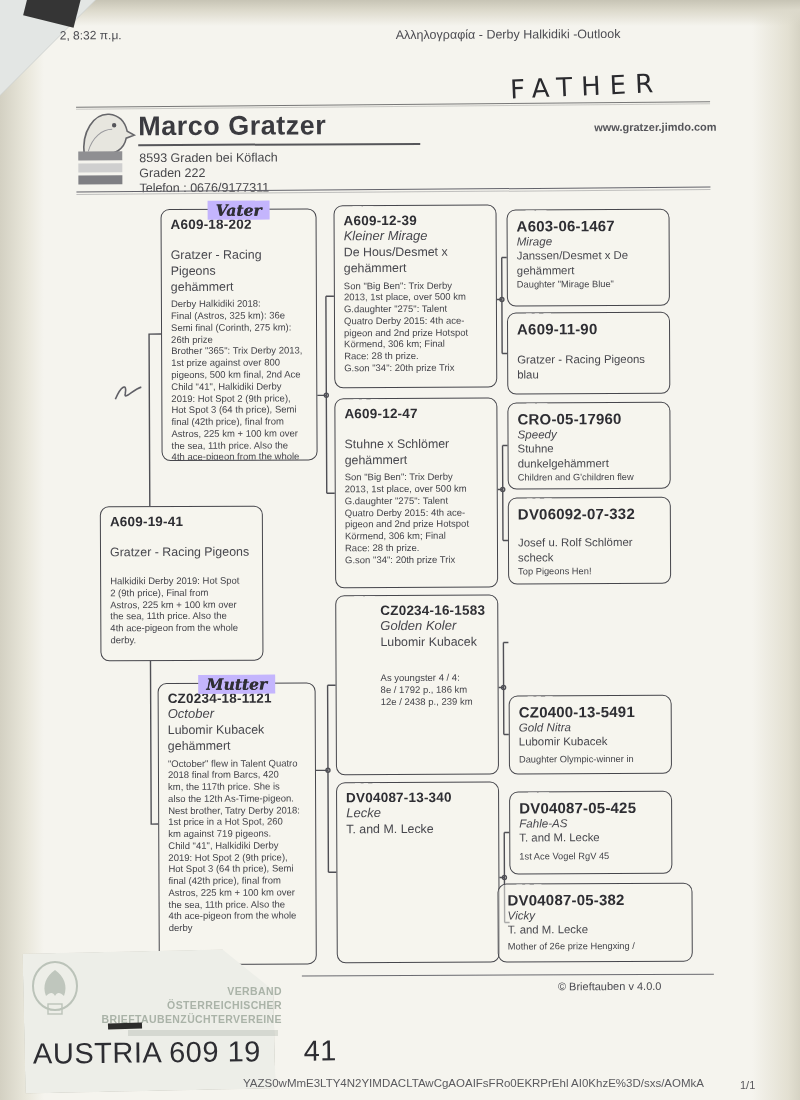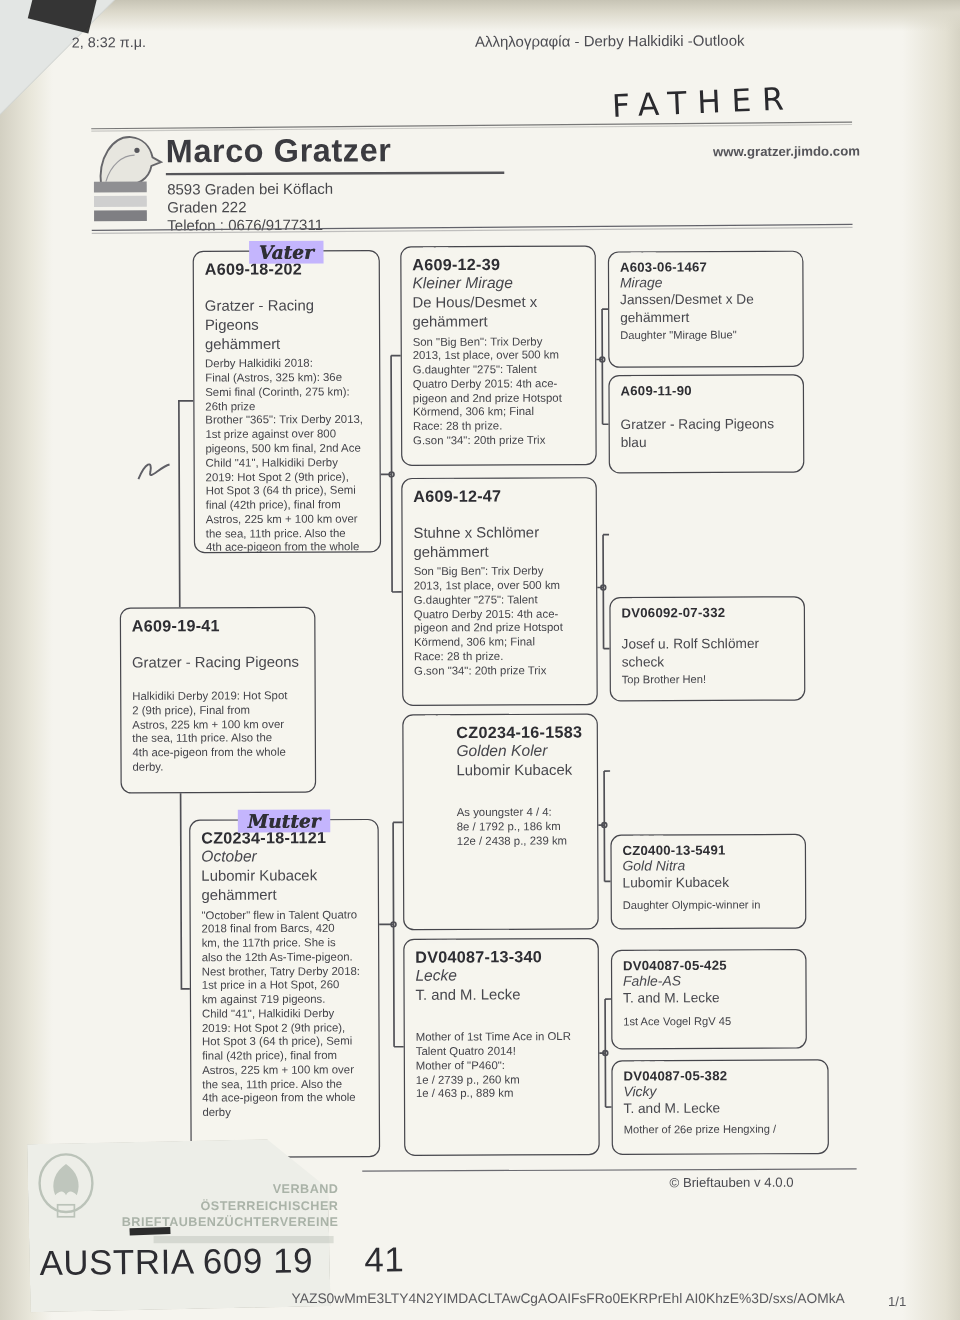--- a/index.html
+++ b/index.html
@@ -60,7 +60,7 @@
   .note{font-size:9.5px;line-height:1.24;color:#44444a;white-space:pre-line;margin-top:3px;}
   .mt{margin-top:15px;} .mtl{margin-top:13px;}
   .tx:empty{display:none;}
-  .g3 .ring{font-size:11px;} .g3 .iname{font-size:11.6px;} .g3 .line{font-size:11.4px;}
+  .g3 .ring{font-size:15px;} .g3 .iname{font-size:11.6px;} .g3 .line{font-size:11.4px;}
   .g3 .note{font-size:9.3px;margin-top:6px;}
   #connectors{position:absolute;left:0;top:0;pointer-events:none;}
   

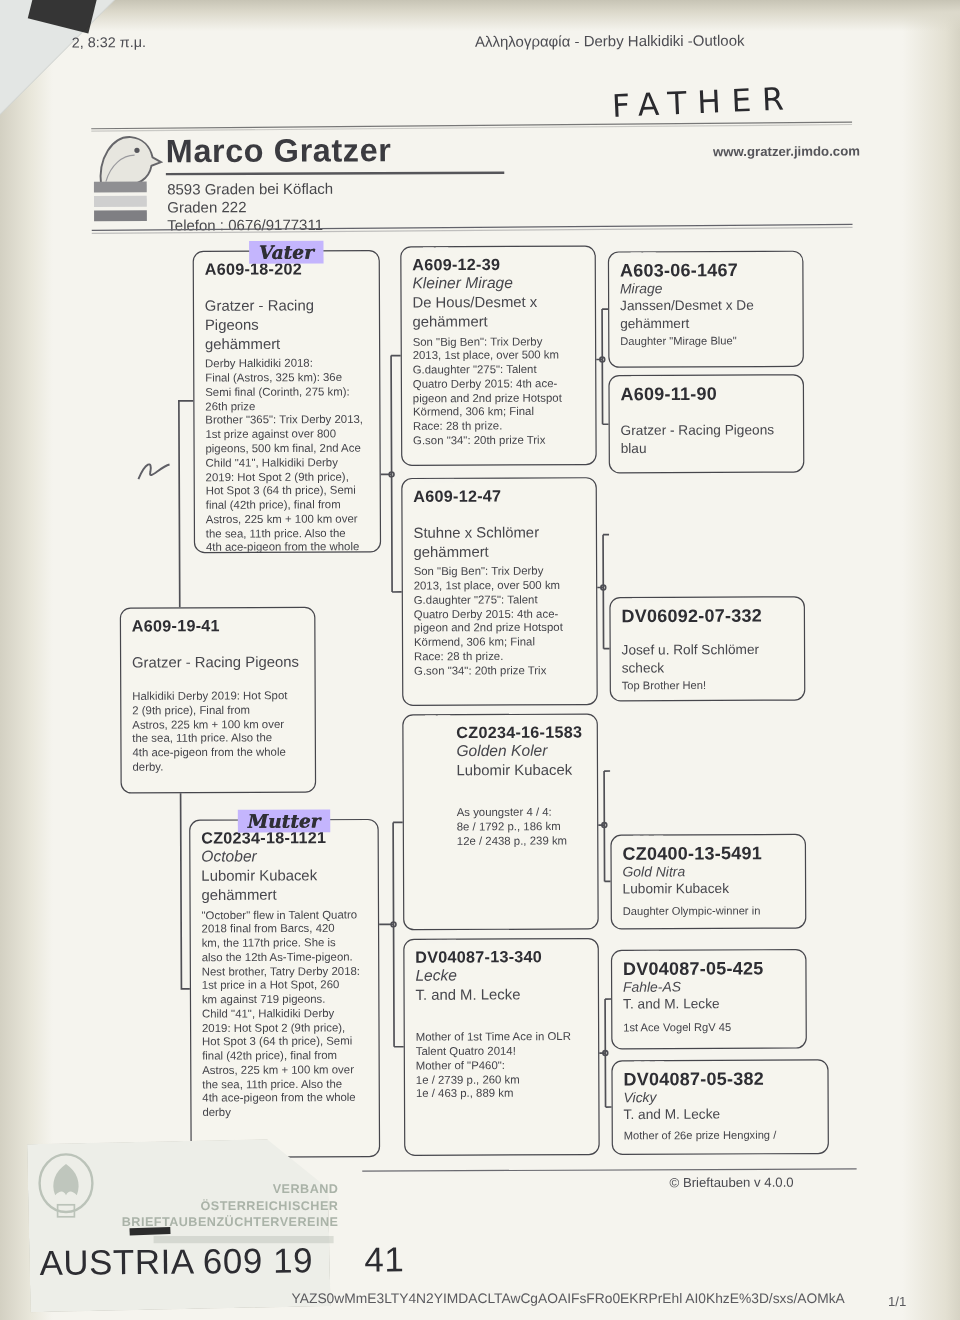--- a/index.html
+++ b/index.html
@@ -267,6 +267,14 @@
     <div class="line tx">blau</div>
   </div>
 
+  <div class="pbox g3" style="left:508px;top:403px;width:163px;height:87px;">
+    <span class="blabel" style="top:-9px;">V</span>
+    <div class="ring tx">CRO-05-17960</div>
+    <div class="iname tx">Speedy</div>
+    <div class="line tx">Stuhne</div>
+    <div class="line tx">dunkelgehämmert</div>
+    <div class="note tx" style="margin-top:1px;">Children and G'children flew</div>
+  </div>
 
   <div class="pbox g3" style="left:508px;top:498px;width:163px;height:87px;">
     <span class="blabel" style="top:-9px;">M</span>

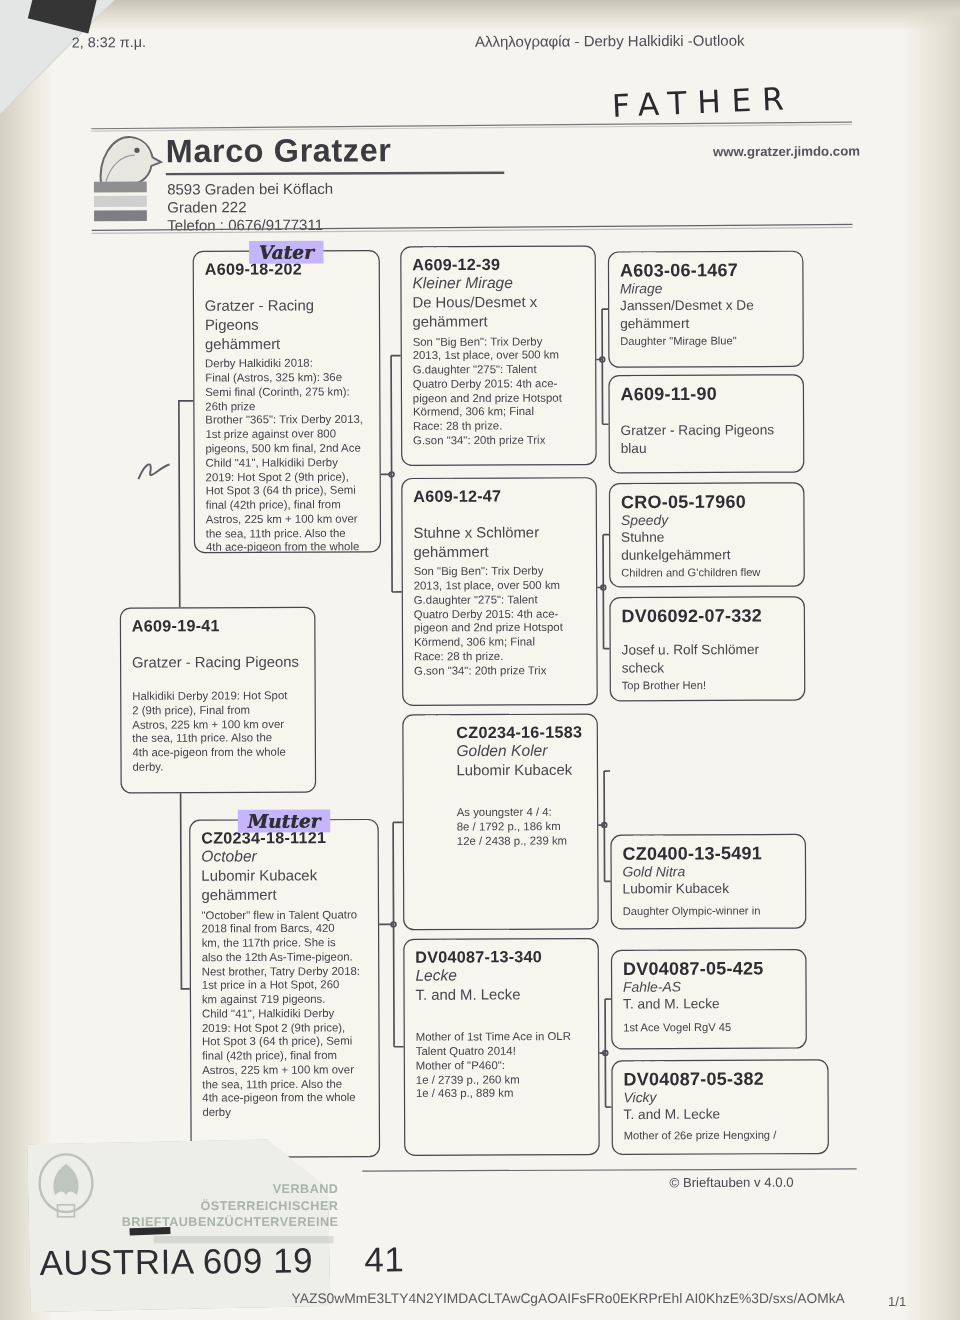--- a/index.html
+++ b/index.html
@@ -281,7 +281,7 @@
     <div class="ring tx">DV06092-07-332</div>
     <div class="line tx mtl">Josef u. Rolf Schlömer</div>
     <div class="line tx">scheck</div>
-    <div class="note tx" style="margin-top:1px;">Top Brother Hen!</div>
+    <div class="note tx" style="margin-top:1px;">Top Pigeons Hen!</div>
   </div>
 
 

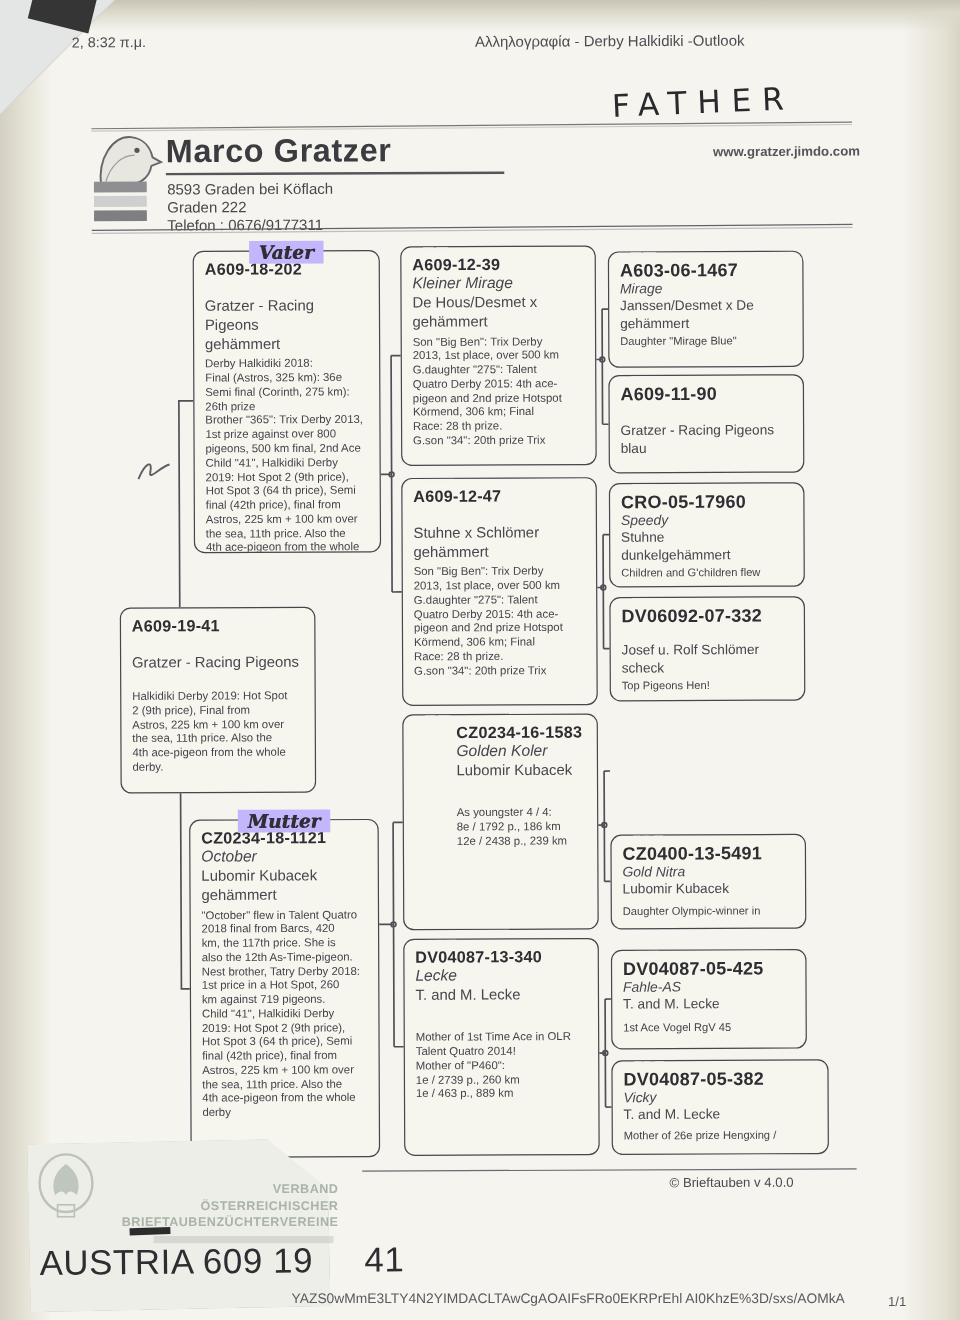--- a/index.html
+++ b/index.html
@@ -244,11 +244,6 @@
     <div class="ring tx">DV04087-13-340</div>
     <div class="iname tx">Lecke</div>
     <div class="line tx">T. and M. Lecke</div>
-    <div class="note tx" style="margin-top:22px;">Mother of 1st Time Ace in OLR
-Talent Quatro 2014!
-Mother of "P460":
-1e / 2739 p., 260 km
-1e / 463 p., 889 km</div>
   </div>
 
   <div class="pbox g3" style="left:508px;top:210px;width:163px;height:97px;">

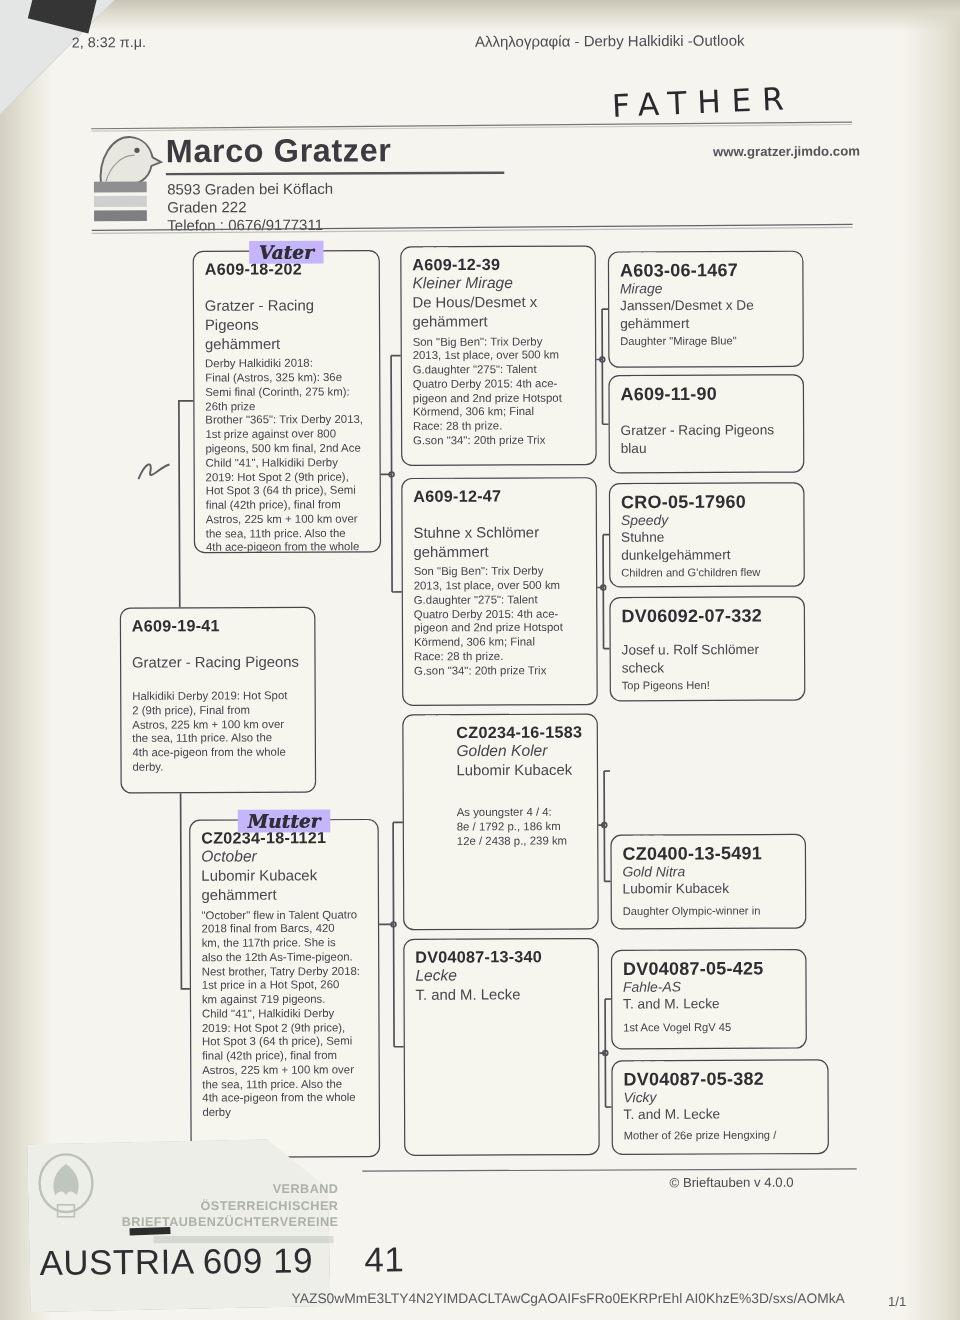--- a/index.html
+++ b/index.html
@@ -296,7 +296,7 @@
     <div class="note tx" style="margin-top:6px;">1st Ace Vogel RgV 45</div>
   </div>
 
-  <div class="pbox g3" style="left:508px;top:884px;width:181px;height:79px;">
+  <div class="pbox g3" style="left:496px;top:884px;width:195px;height:79px;">
     <span class="blabel" style="top:-9px;">M</span>
     <div class="ring tx">DV04087-05-382</div>
     <div class="iname tx">Vicky</div>

